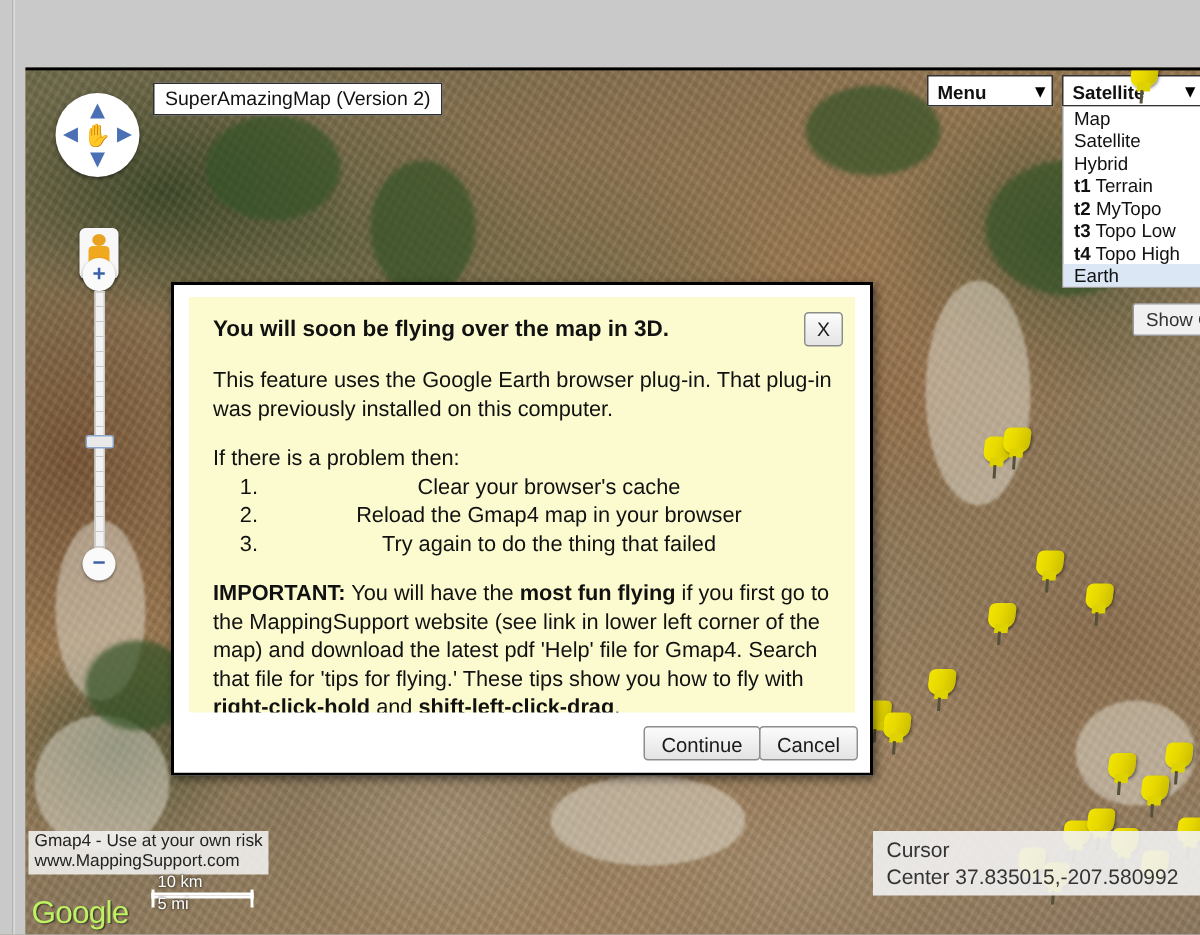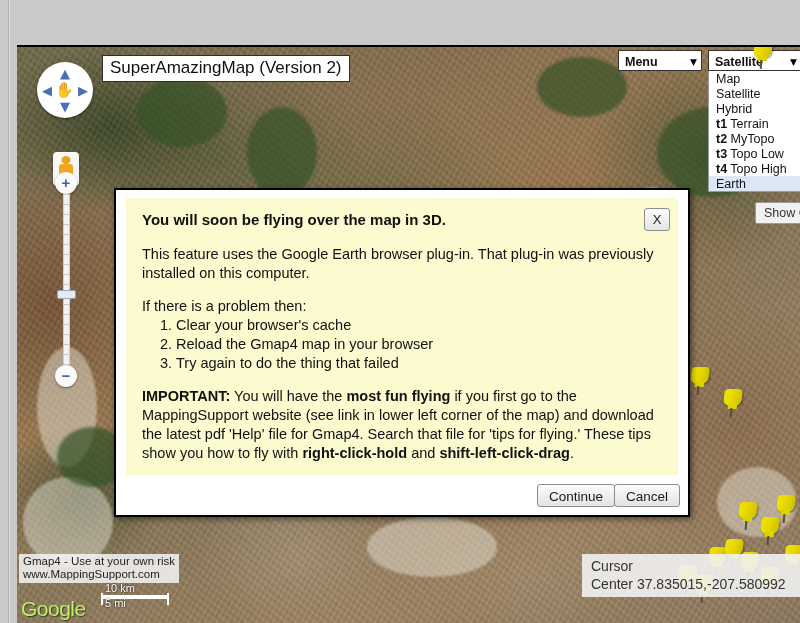--- a/index.html
+++ b/index.html
@@ -91,7 +91,7 @@
     background: #fff;
     border: 1px solid #2f2f2f;
     padding: 2px 7px 3px 7px;
-    font-size: 17px;
+    font-size: 13px;
     color: #111;
     white-space: nowrap;
   }

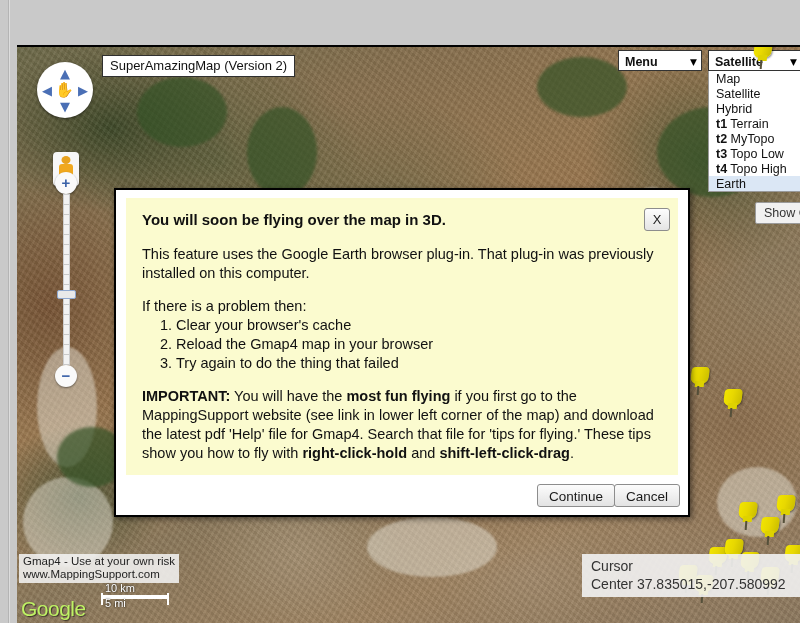--- a/index.html
+++ b/index.html
@@ -327,7 +327,7 @@
   .dialog {
     position: absolute;
     left: 97px; top: 141px;
-    width: 576px; height: 329px;
+    width: 468px; height: 329px;
     background: #ffffff;
     border: 2px solid #000;
     box-shadow: 2px 2px 6px rgba(0,0,0,.5);

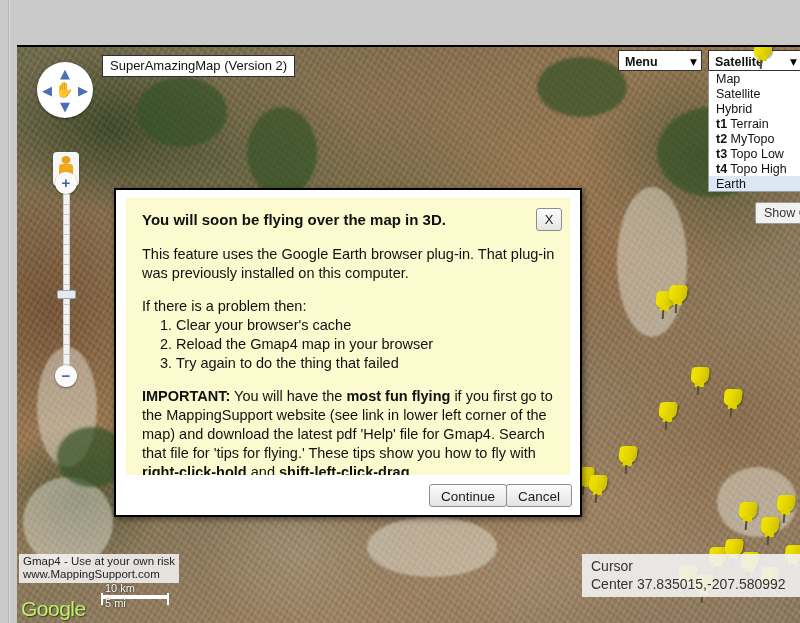--- a/index.html
+++ b/index.html
@@ -349,7 +349,7 @@
   }
   .dlg-p { margin: 0 0 14px 0; }
   .dlg-list { margin: 0 0 14px 0; padding-left: 34px; }
-  .dlg-list li { margin: 0; padding: 0; }
+  .dlg-list li { margin: 0; padding: 0; text-align: center; }
   .close-x {
     position: absolute;
     right: 18px; top: 18px;

